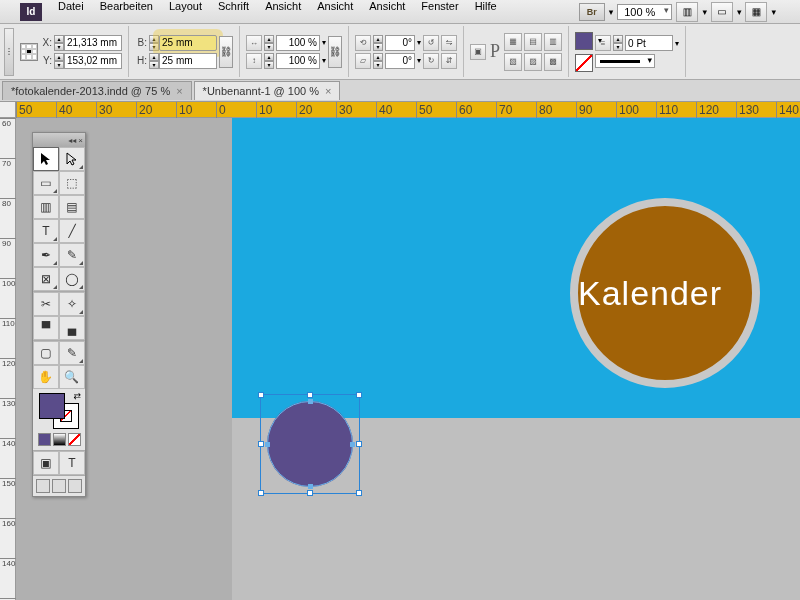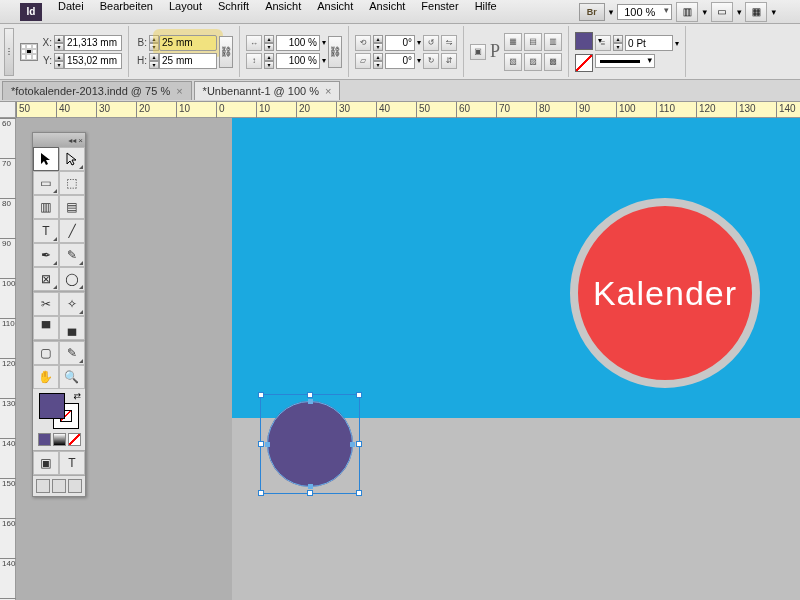--- a/index.html
+++ b/index.html
@@ -57,7 +57,7 @@
 
 
 .workarea { position: relative; height: calc(600px - 24px - 56px - 22px); background:#b0b0b0; overflow:hidden;}
-.hruler { position:absolute; left:16px; right:0; top:0; height:16px; background:#fef9c3; border-bottom:1px solid #999; font-size:10px; color:#444;}
+.hruler { position:absolute; left:16px; right:0; top:0; height:16px; background:#eab308; border-bottom:1px solid #999; font-size:12px; color:#444;}
 .vruler { position:absolute; left:0; top:16px; bottom:0; width:16px; background:#eee; border-right:1px solid #999; font-size:8px; color:#444;}
 .rulercorner { position:absolute; left:0; top:0; width:16px; height:16px; background:#eee; border-right:1px solid #999; border-bottom:1px solid #999;}
 .tick { position:absolute; border-left:1px solid #888; height:16px; }

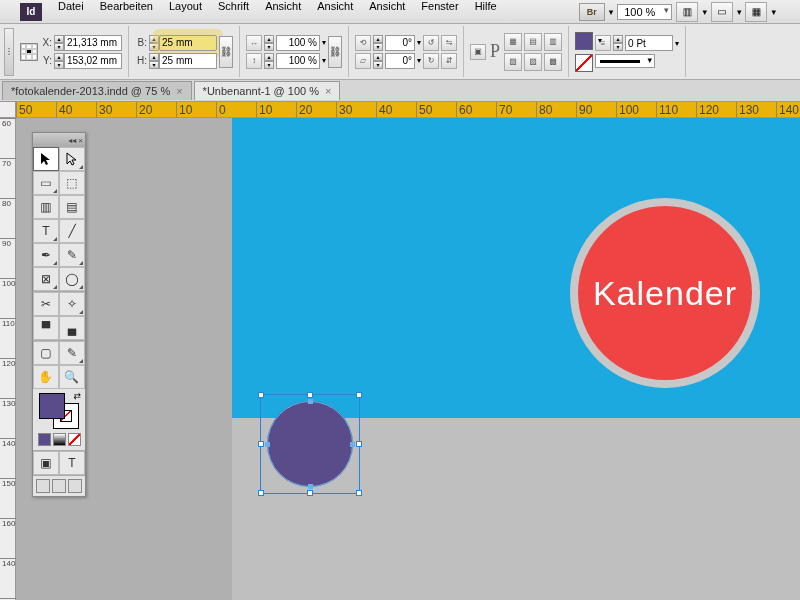--- a/index.html
+++ b/index.html
@@ -68,7 +68,7 @@
 .canvas { position:absolute; left:16px; top:16px; right:0; bottom:0; }
 .page-bg-blue { position:absolute; left:216px; top:0; right:0; height:300px; background:#1ba9e0;}
 .page-bg-grey { position:absolute; left:216px; top:300px; right:0; bottom:0; background:#bfbfbf;}
-.big-circle { position:absolute; right:40px; top:80px; width:190px; height:190px; border-radius:50%; background:#ef4444; border:8px solid #c8c8c8; display:flex; flex-direction:column; align-items:center; justify-content:center; color:#fff; font-weight:300; font-family:"Century Gothic","Segoe UI",sans-serif;}
+.big-circle { position:absolute; right:40px; top:80px; width:190px; height:190px; border-radius:50%; background:#a16207; border:8px solid #c8c8c8; display:flex; flex-direction:row; align-items:center; justify-content:space-between; color:#fff; font-weight:300; font-family:"Century Gothic","Segoe UI",sans-serif;}
 .big-circle .l1{font-size:34px;letter-spacing:1px;}
 .big-circle .l2{font-size:34px;}
 .sel-circle-wrap { position:absolute; left:244px; top:276px; width:100px; height:100px;}

